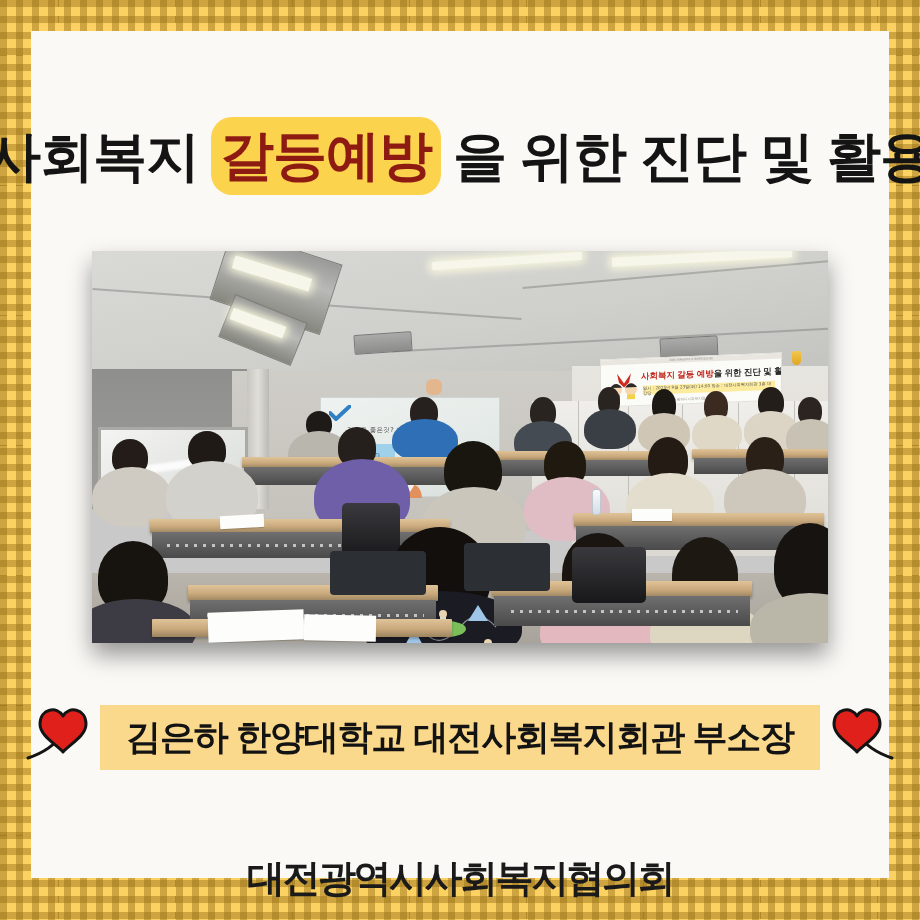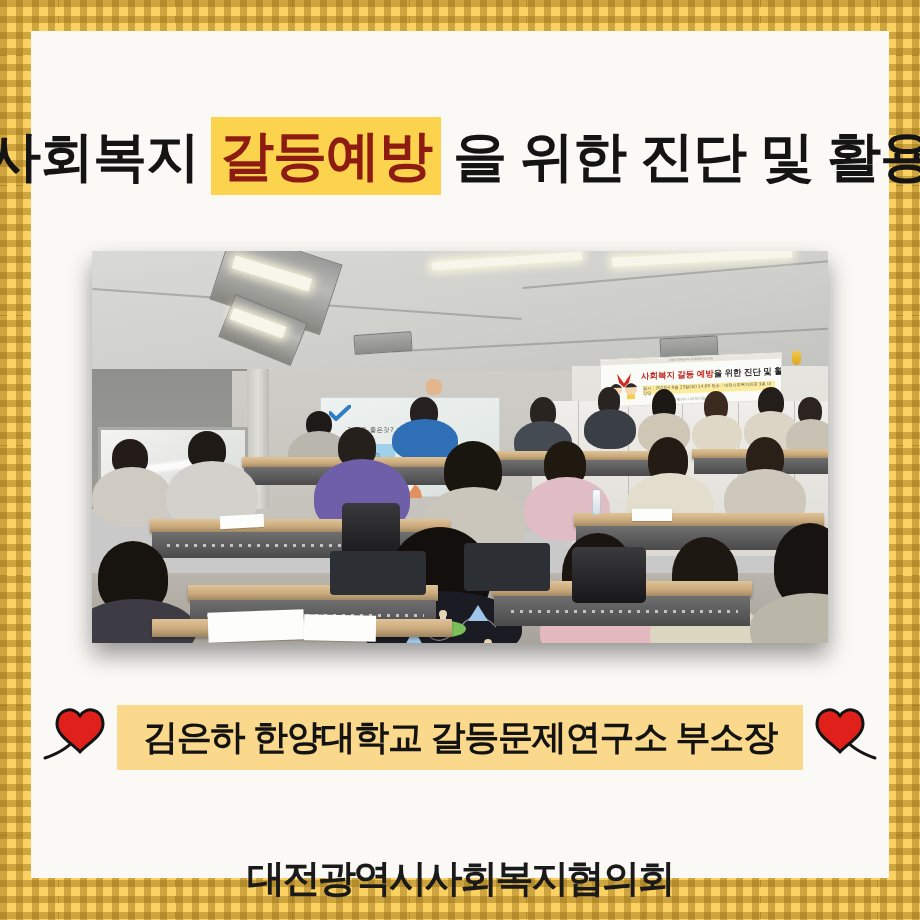--- a/index.html
+++ b/index.html
@@ -77,6 +77,7 @@
     padding: 11px 9px 13px 9px;
     letter-spacing: -1px;
     line-height: 1;
+    border-radius: 21px;
   }
 
   

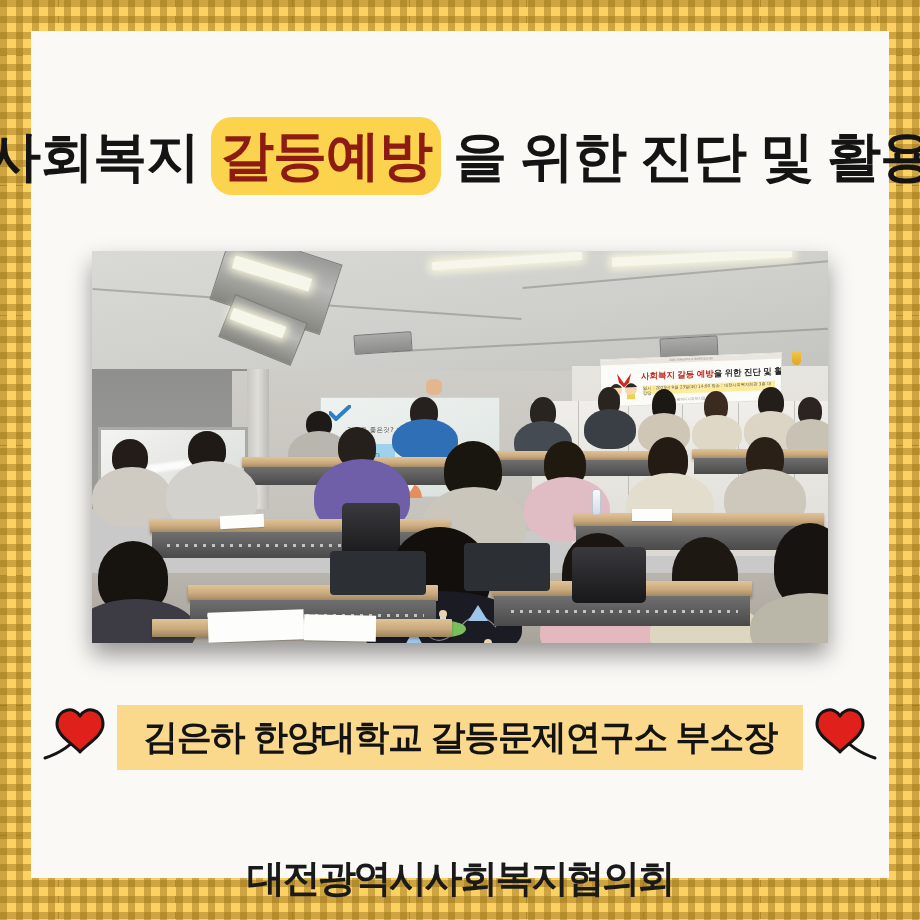--- a/index.html
+++ b/index.html
@@ -512,7 +512,7 @@
         <path d="M2 58 Q26 50 36 34" stroke="#141414" stroke-width="3" fill="none" stroke-linecap="round"></path>
         <path d="M37 16 C32 6 14 8 14 24 C14 36 30 44 37 52 C44 44 60 36 60 24 C60 8 42 6 37 16 Z" fill="#E0201B" stroke="#141414" stroke-width="3" stroke-linejoin="round"></path>
       </svg>
-      <div class="caption-bar">김은하 한양대학교 갈등문제연구소 부소장</div>
+      <div class="caption-bar">김은하 한양대학교 대전사회복지회관 부소장</div>
       <svg class="heart-icon" viewBox="0 0 74 74">
         <path d="M72 58 Q48 50 38 34" stroke="#141414" stroke-width="3" fill="none" stroke-linecap="round"></path>
         <path d="M37 16 C32 6 14 8 14 24 C14 36 30 44 37 52 C44 44 60 36 60 24 C60 8 42 6 37 16 Z" fill="#E0201B" stroke="#141414" stroke-width="3" stroke-linejoin="round"></path>

